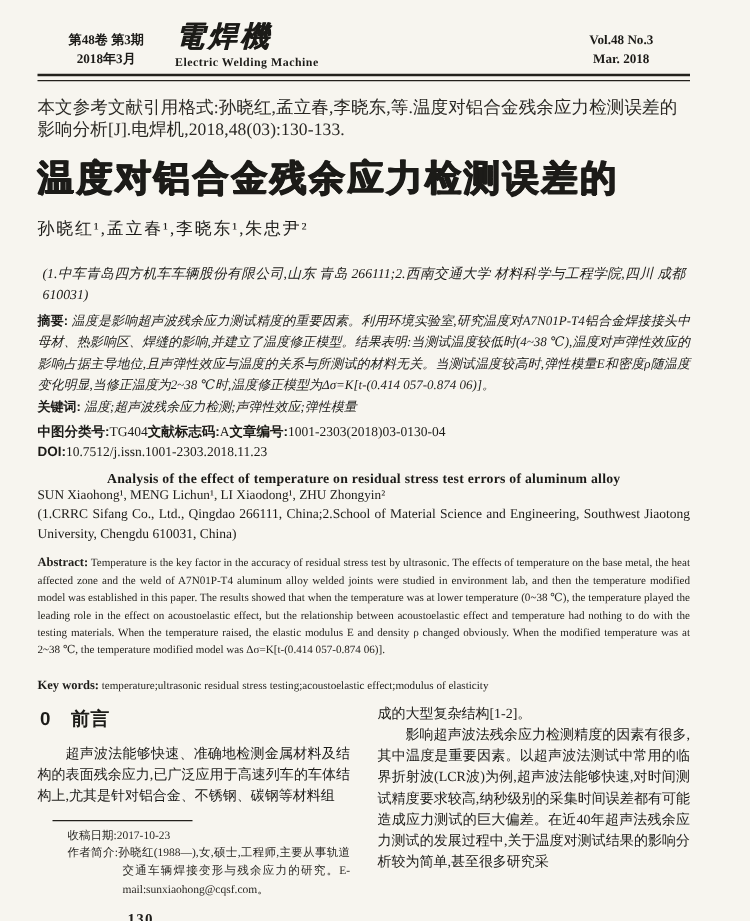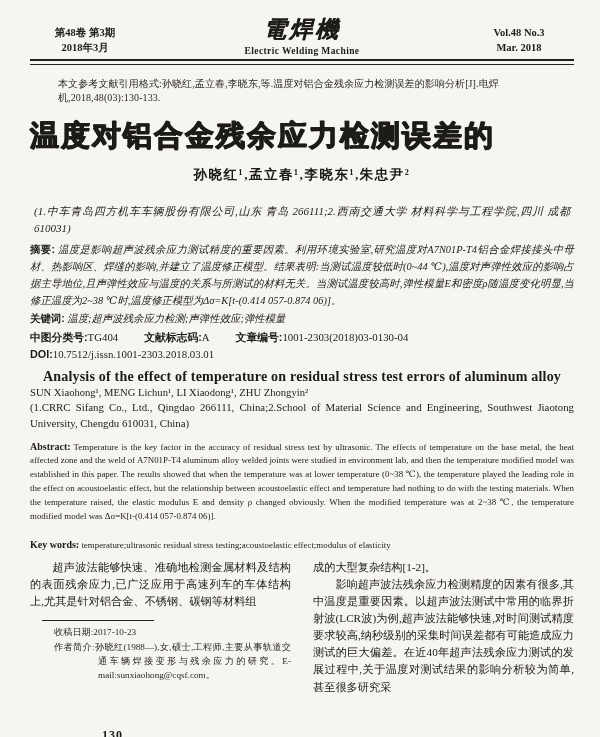--- a/index.html
+++ b/index.html
@@ -7,7 +7,7 @@
   body { background:#dddbd4; font-family:"Liberation Serif","DejaVu Serif",serif; }
   .page {
     position:relative; width:600px; height:737px; overflow:hidden;
-    background:#f7f5ef; color:#1c1b18; padding:14px 26px 0 30px;
+    background:#f7f5ef; color:#1c1b18; padding:14px 48px 0 30px;
   }
 
   

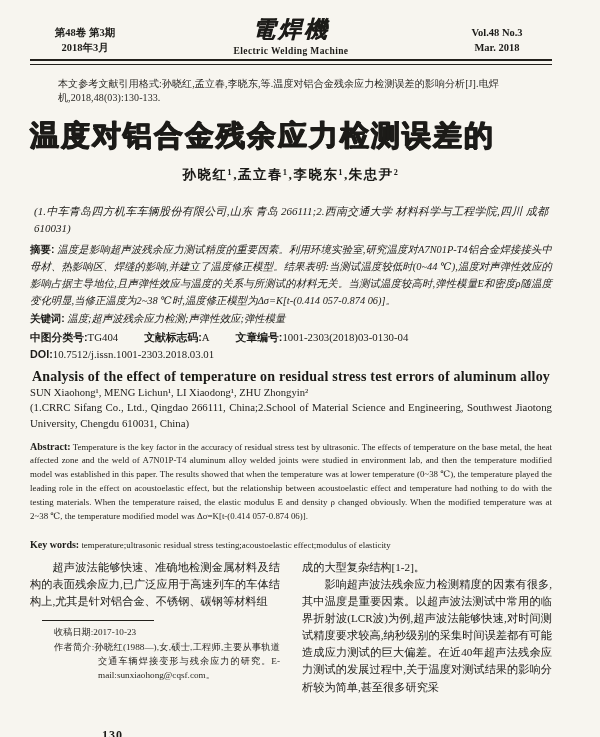--- a/index.html
+++ b/index.html
@@ -13,7 +13,7 @@
   
   .jheader { display:flex; justify-content:space-between; align-items:flex-end; }
   .jh-side { font-size:10.5px; line-height:1.5; text-align:center; font-weight:bold; width:110px; }
-  .jh-center { text-align:center; flex:1; }
+  .jh-center { flex:1; }
   .jlogo { font-size:23px; font-weight:900; font-style:italic; letter-spacing:3px;
            text-shadow:0.5px 0 currentColor; }
   .jlogo-sub { font-size:9.5px; font-weight:bold; letter-spacing:0.4px; margin-top:1px; }

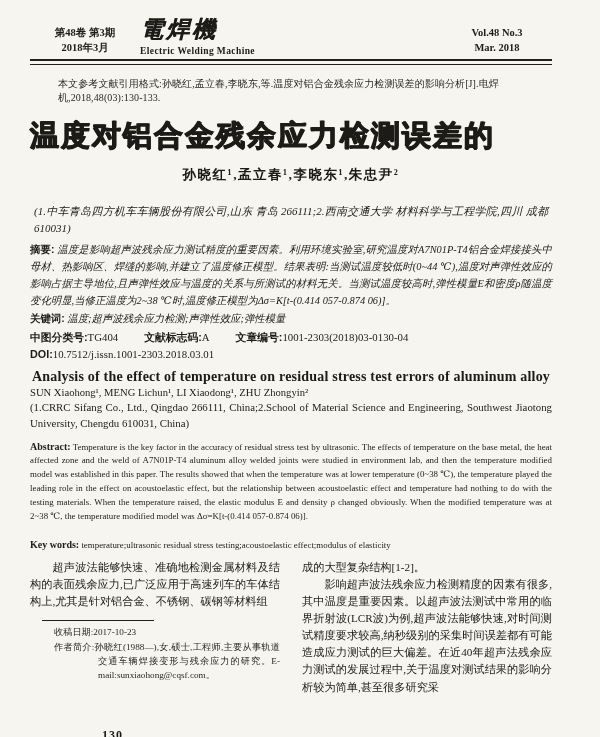--- a/index.html
+++ b/index.html
@@ -19,7 +19,7 @@
   .jlogo-sub { font-size:9.5px; font-weight:bold; letter-spacing:0.4px; margin-top:1px; }
   .double-rule { margin-top:3px; height:6px; border-top:2.4px solid #23211c; border-bottom:1.6px solid #23211c; }
 
-  .citation { margin-top:12px; font-size:10px; letter-spacing:0.1px; color:#2a2824;margin-left:28px; }
+  .citation { margin-top:12px; font-size:14px; letter-spacing:0.1px; color:#2a2824; }
 
   
   .title-cn { margin-top:12px; text-align:left; font-family:"Liberation Sans","DejaVu Sans",sans-serif;

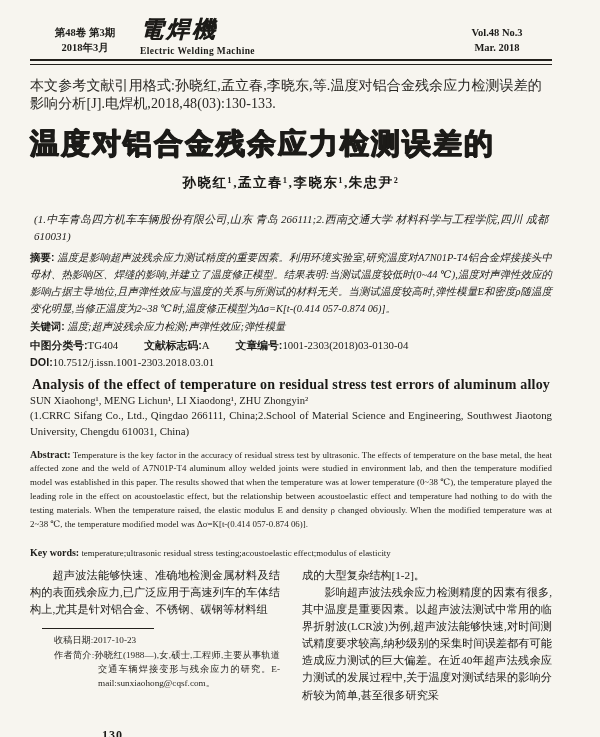--- a/index.html
+++ b/index.html
@@ -25,7 +25,7 @@
   .title-cn { margin-top:12px; text-align:left; font-family:"Liberation Sans","DejaVu Sans",sans-serif;
               font-weight:700; font-size:29px; line-height:1.28; letter-spacing:2px;
               text-shadow:0.7px 0 currentColor, -0.7px 0 currentColor, 0 0.5px currentColor; }
-  .authors-cn { margin-top:12px; text-align:center; font-size:13.5px; font-weight:bold; letter-spacing:1.5px; }
+  .authors-cn { margin-top:12px; font-size:13.5px; font-weight:normal; letter-spacing:1.5px; }
   .affil-cn { margin-top:19px; font-size:11px; line-height:1.5; font-style:italic; text-align:justify;
               padding:0 4px; }
 

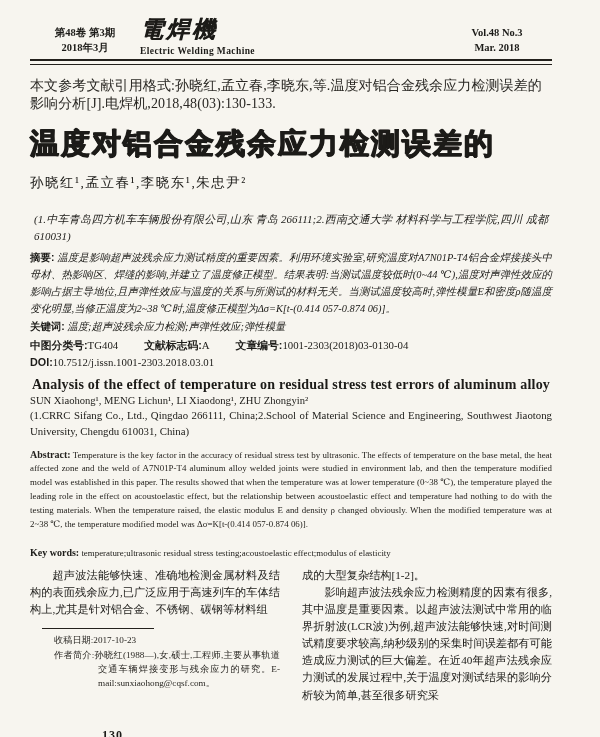--- a/index.html
+++ b/index.html
@@ -92,7 +92,7 @@
 
   <p class="para-line">
     <span class="lbl">摘要:</span>
-    <span class="kai">温度是影响超声波残余应力测试精度的重要因素。利用环境实验室,研究温度对A7N01P-T4铝合金焊接接头中母材、热影响区、焊缝的影响,并建立了温度修正模型。结果表明:当测试温度较低时(0~44 ℃),温度对声弹性效应的影响占据主导地位,且声弹性效应与温度的关系与所测试的材料无关。当测试温度较高时,弹性模量E和密度ρ随温度变化明显,当修正温度为2~38 ℃时,温度修正模型为Δσ=K[t-(0.414 057-0.874 06)]。</span>
+    <span class="kai">温度是影响超声波残余应力测试精度的重要因素。利用环境实验室,研究温度对A7N01P-T4铝合金焊接接头中母材、热影响区、焊缝的影响,并建立了温度修正模型。结果表明:当测试温度较低时(4~38 ℃),温度对声弹性效应的影响占据主导地位,且声弹性效应与温度的关系与所测试的材料无关。当测试温度较高时,弹性模量E和密度ρ随温度变化明显,当修正温度为2~38 ℃时,温度修正模型为Δσ=K[t-(0.414 057-0.874 06)]。</span>
   </p>
 
   <p class="para-line" style="margin-top:2px">

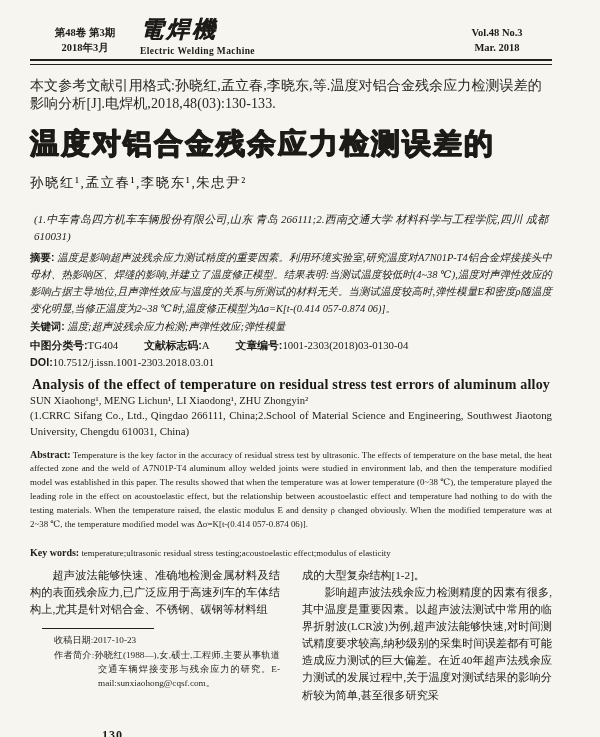--- a/index.html
+++ b/index.html
@@ -33,7 +33,7 @@
   .para-line .lbl { font-weight:bold; font-style:normal; font-family:"Liberation Sans","DejaVu Sans",sans-serif; }
   .kai { font-style:italic; }
 
-  .meta-row { margin-top:3px; display:flex; gap:26px; font-size:10.8px; }
+  .meta-row { margin-top:3px; display:flex; font-size:10.8px; }
   .meta-row .lbl, .doi-row .lbl { font-weight:bold; font-family:"Liberation Sans","DejaVu Sans",sans-serif; }
   .doi-row { margin-top:3px; font-size:10.8px; }
 

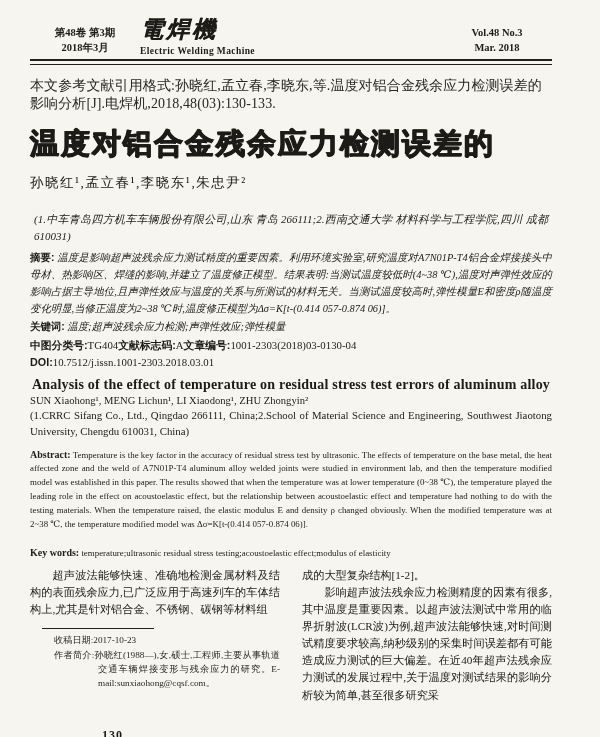--- a/index.html
+++ b/index.html
@@ -112,7 +112,7 @@
     </span>
   </div>
   <div class="doi-row">
-    <span class="lbl">DOI:</span><span>10.7512/j.issn.1001-2303.2018.03.01</span>
+    <span class="lbl">DOI:</span><span>10.7512/j.issn.1001-2303.2018.11.23</span>
   </div>
 
   <p class="title-en">Analysis of the effect of temperature on residual stress test errors of aluminum alloy</p>

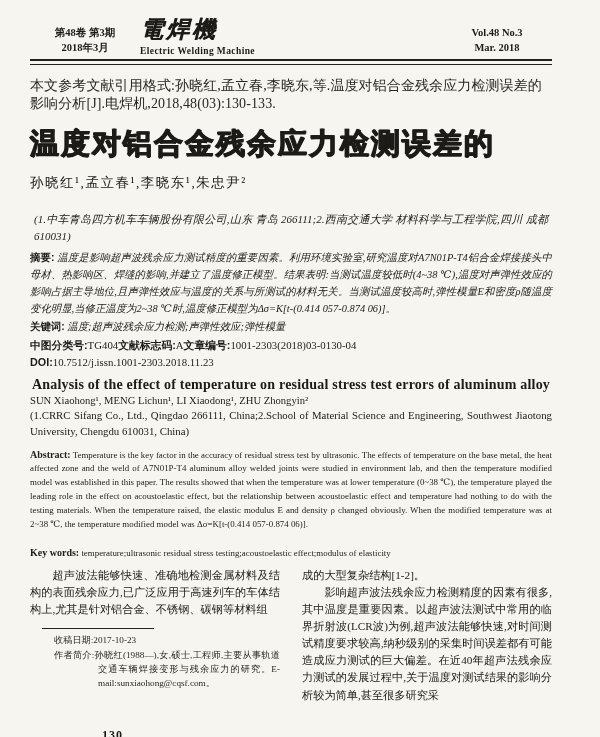--- a/index.html
+++ b/index.html
@@ -38,7 +38,7 @@
   .doi-row { margin-top:3px; font-size:10.8px; }
 
   
-  .title-en { margin-top:9px; text-align:center; font-size:14px; font-weight:bold; letter-spacing:0.2px; }
+  .title-en { margin-top:9px; text-align:center; font-size:11px; font-weight:bold; letter-spacing:0.2px; }
   .authors-en { margin-top:2px; text-align:left; font-size:10.6px; }
   .affil-en { margin-top:2px; font-size:10.8px; line-height:1.45; text-align:justify; }
   .abs-en { margin-top:7px; font-size:8.9px; line-height:1.55; text-align:justify; color:#24221e; }

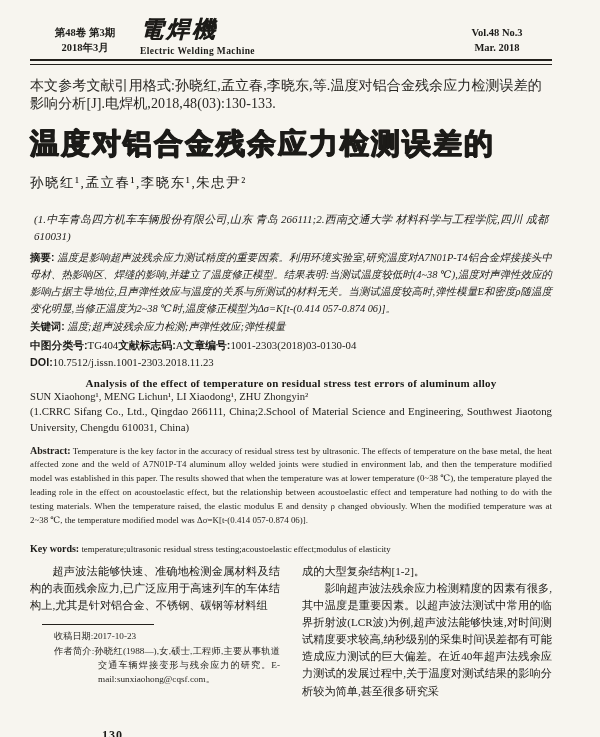--- a/index.html
+++ b/index.html
@@ -130,6 +130,9 @@
 
   <div class="columns">
     <div class="col">
+      <h2 class="sec-head">
+        <span class="num">0</span><span>前言</span>
+      </h2>
       <p class="indent">超声波法能够快速、准确地检测金属材料及结构的表面残余应力,已广泛应用于高速列车的车体结构上,尤其是针对铝合金、不锈钢、碳钢等材料组</p>
 
       <div class="footnote">

